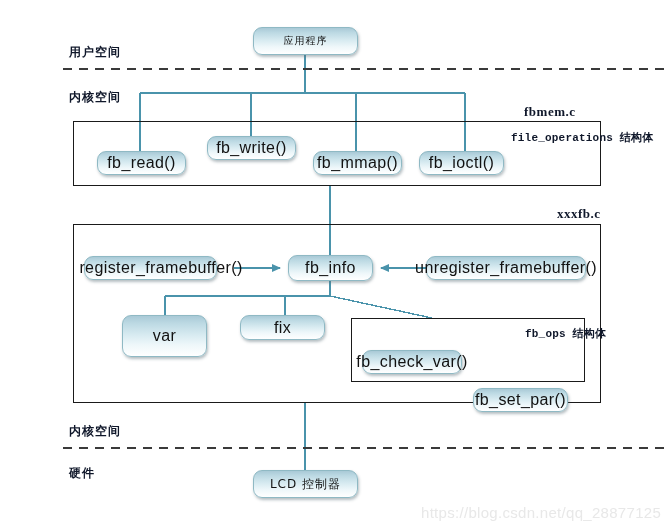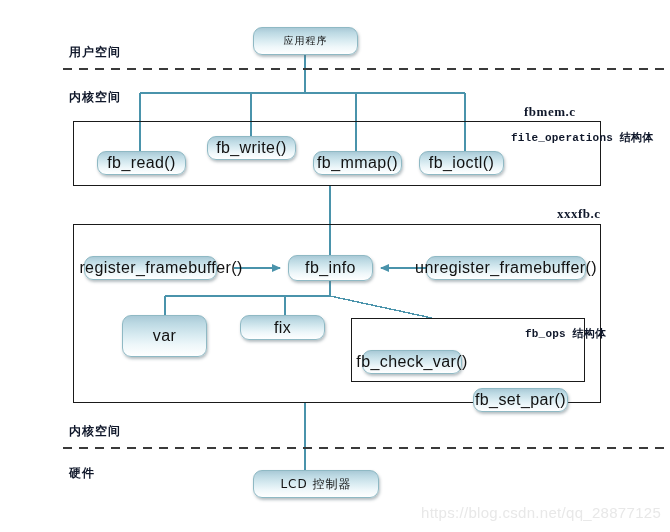--- a/index.html
+++ b/index.html
@@ -186,7 +186,7 @@
 
   <div class="node" style="left:473px; top:350px; width:95px; height:24px;margin-top:38px;">fb_set_par()</div>
 
-  <div class="node cjk" style="left:253px; top:470px; width:126px; height:28px; font-size:12px;">LCD 控制器</div>
+  <div class="node cjk" style="left:253px; top:470px; width:105px; height:28px; font-size:12px;">LCD 控制器</div>
 
   <div class="watermark" style="left:421px; top:504px;">https://blog.csdn.net/qq_28877125</div>
 

